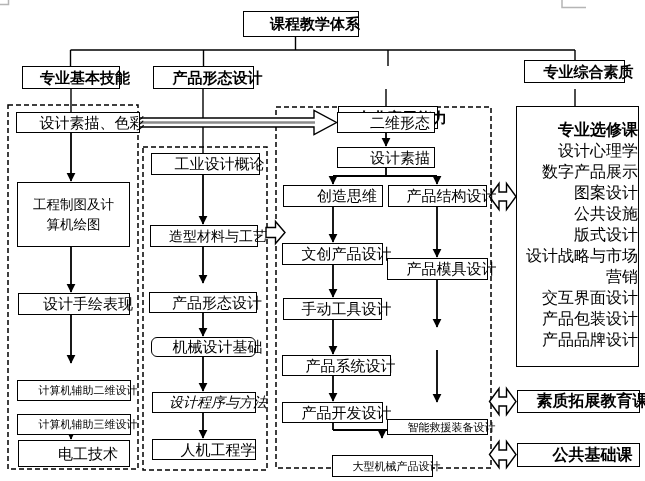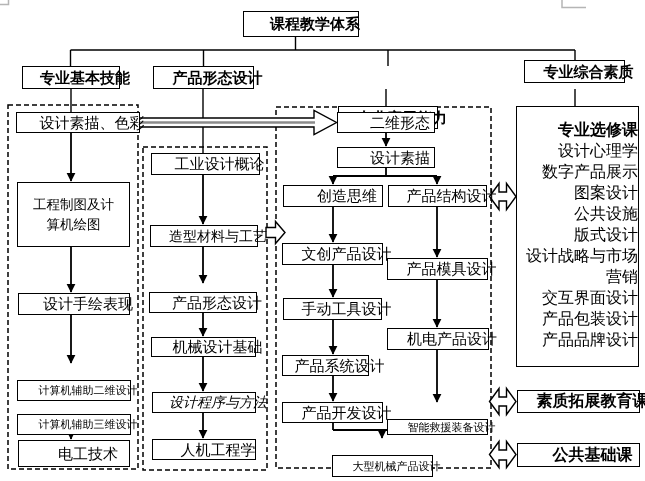--- a/index.html
+++ b/index.html
@@ -122,7 +122,7 @@
   <div class="box" style="left:151px;top:153px;width:109px;height:22px;">工业设计概论</div>
   <div class="box f14" style="left:150px;top:225px;width:108px;height:22px;">造型材料与工艺</div>
   <div class="box" style="left:149px;top:292px;width:108px;height:21px;">产品形态设计</div>
-  <div class="box" style="left:151px;top:337px;width:105px;height:20px;">机械设计基础</div>
+  <div class="box" style="left:151px;top:337px;width:105px;height:20px;border-radius:6px;">机械设计基础</div>
   <div class="box f14" style="left:152px;top:392px;width:104px;height:21px;font-style:italic;">设计程序与方法</div>
   <div class="box" style="left:152px;top:439px;width:104px;height:21px;">人机工程学</div>
 

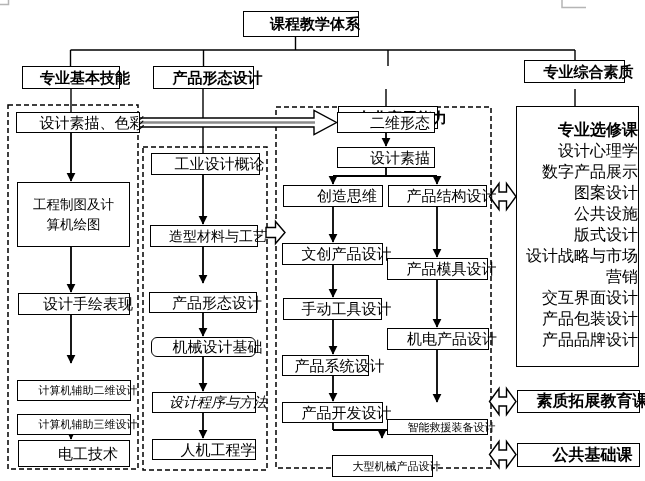--- a/index.html
+++ b/index.html
@@ -137,7 +137,6 @@
 
   <div class="box" style="left:388px;top:185px;width:99px;height:22px;">产品结构设计</div>
   <div class="box" style="left:387px;top:258px;width:101px;height:22px;">产品模具设计</div>
-  <div class="box" style="left:387px;top:328px;width:102px;height:22px;">机电产品设计</div>
   <div class="box f12" style="left:387px;top:403px;width:101px;height:16px;">智能救援装备设计</div>
 
   <div class="box f12" style="left:332px;top:439px;width:101px;height:22px;">大型机械产品设计</div>

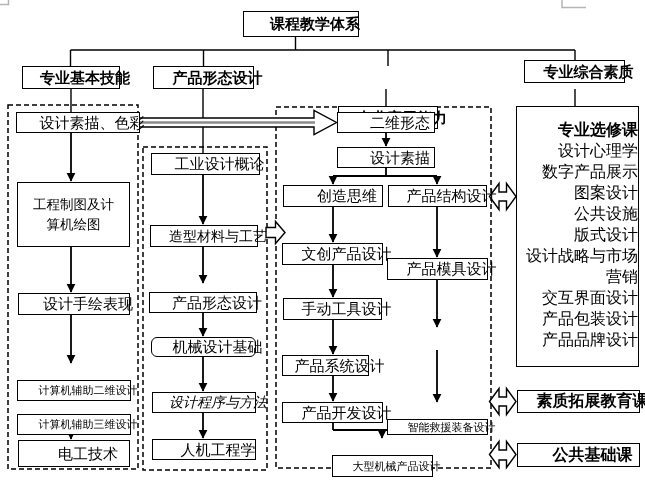--- a/index.html
+++ b/index.html
@@ -132,7 +132,7 @@
   <div class="box" style="left:283px;top:185px;width:100px;height:22px;">创造思维</div>
   <div class="box" style="left:282px;top:243px;width:101px;height:22px;">文创产品设计</div>
   <div class="box" style="left:283px;top:298px;width:99px;height:22px;">手动工具设计</div>
-  <div class="box" style="left:282px;top:355px;width:87px;height:21px;">产品系统设计</div>
+  <div class="box" style="left:282px;top:355px;width:109px;height:21px;">产品系统设计</div>
   <div class="box" style="left:282px;top:402px;width:101px;height:21px;">产品开发设计</div>
 
   <div class="box" style="left:388px;top:185px;width:99px;height:22px;">产品结构设计</div>

